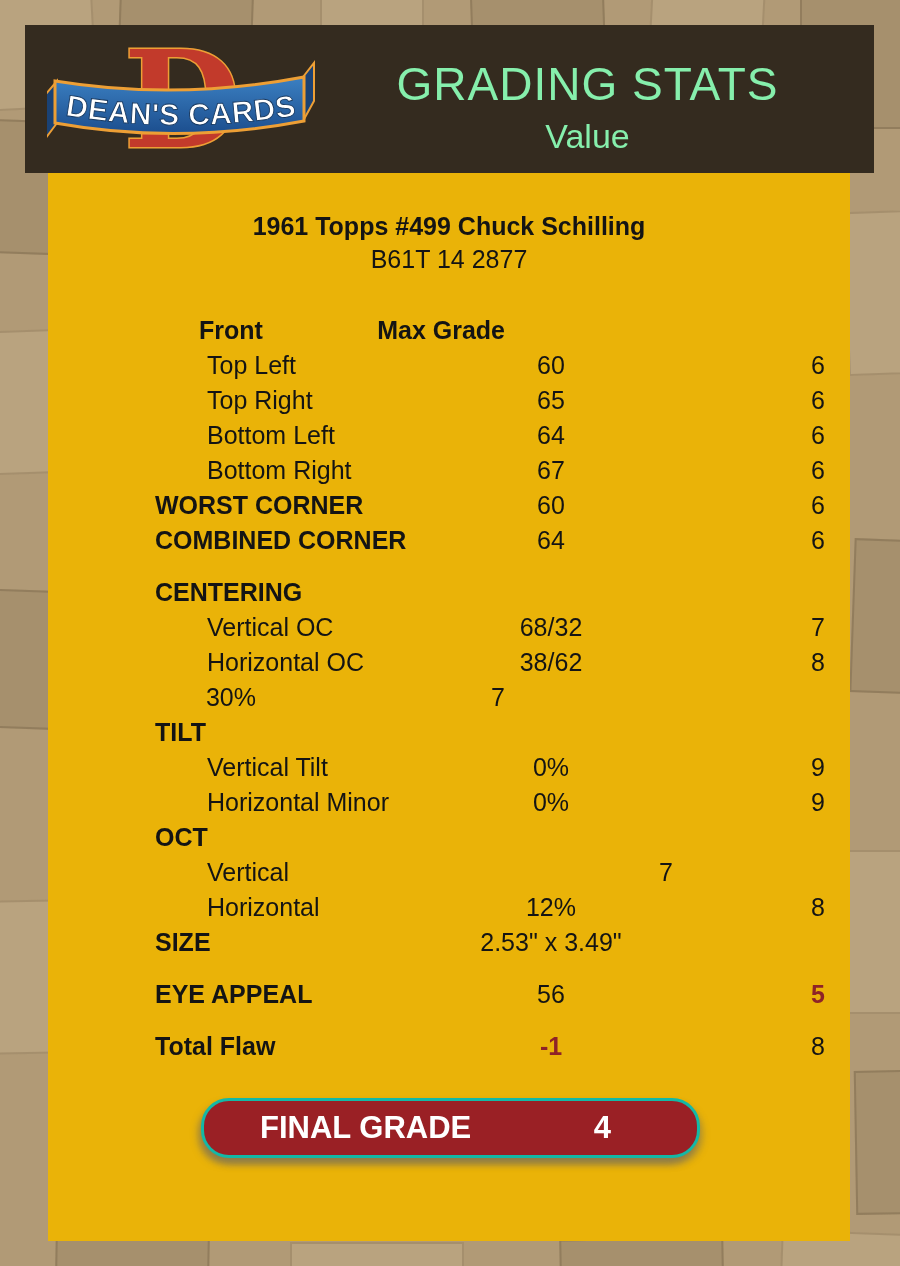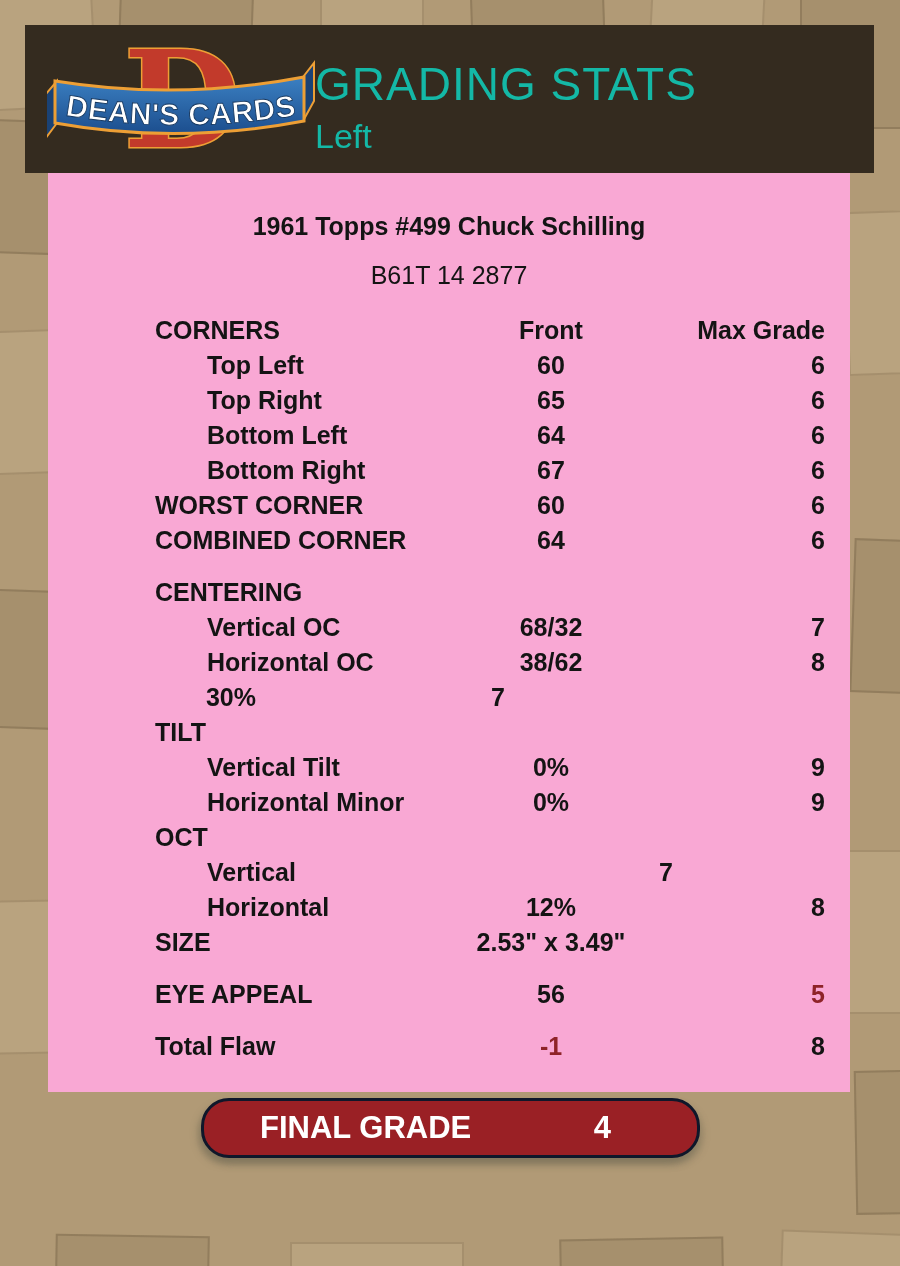--- a/index.html
+++ b/index.html
@@ -25,7 +25,7 @@
   .logo { position:absolute; left:22px; top:4px; }
   .htxt {
     position:absolute; left:290px; top:34px; width:545px;
-    text-align:left; color:#14b8a6;
+    text-align:center; color:#86efac;
   }
   .htitle { font-size:46px; letter-spacing:1px; line-height:50px; }
   .hsub   { font-size:34px; line-height:38px; margin-top:8px; }

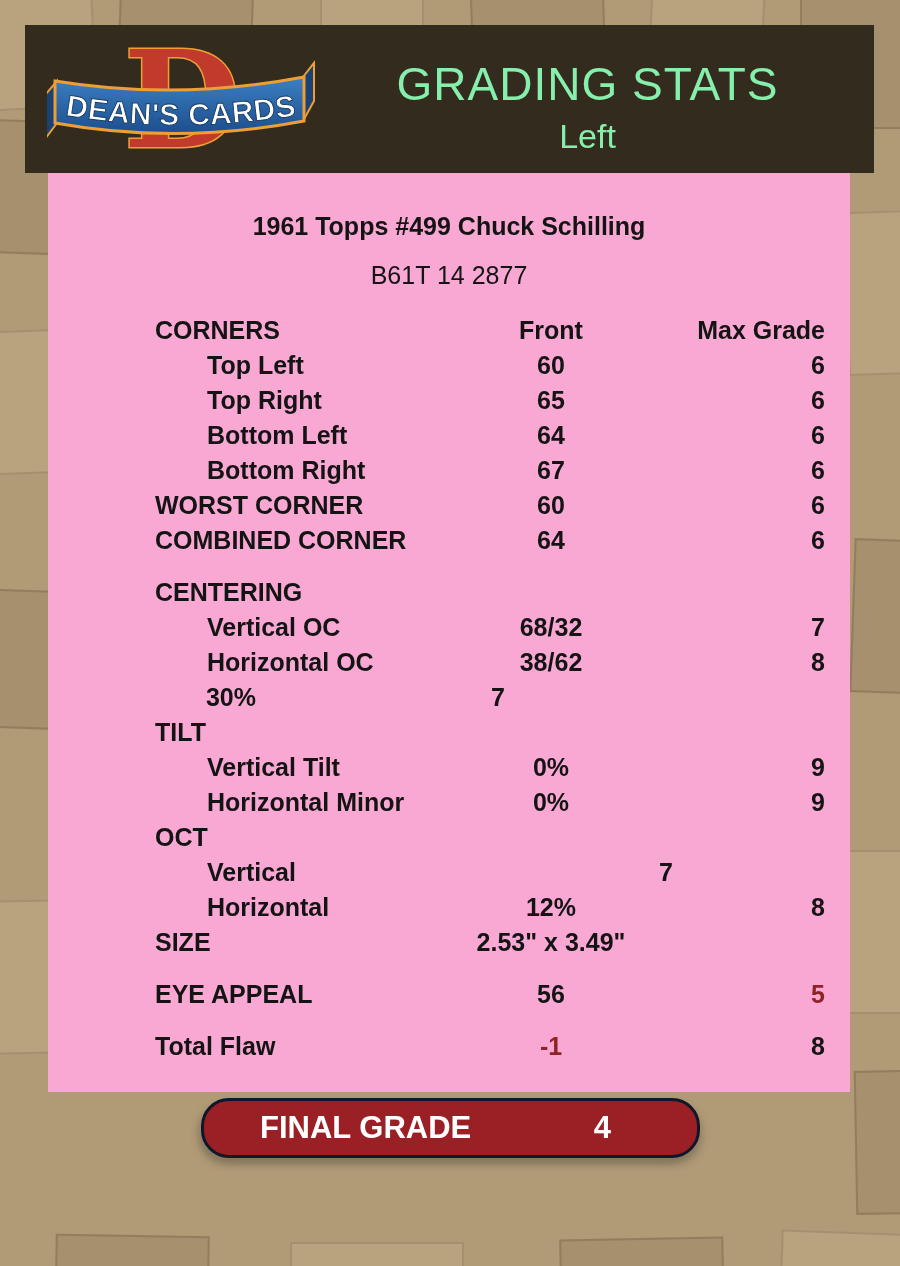--- a/index.html
+++ b/index.html
@@ -120,7 +120,7 @@
     </div>
     <div class="htxt">
       <div class="htitle">GRADING STATS</div>
-      <div class="hsub">Left</div>
+      <div class="hsub">Value</div>
     </div>
   </div>
 

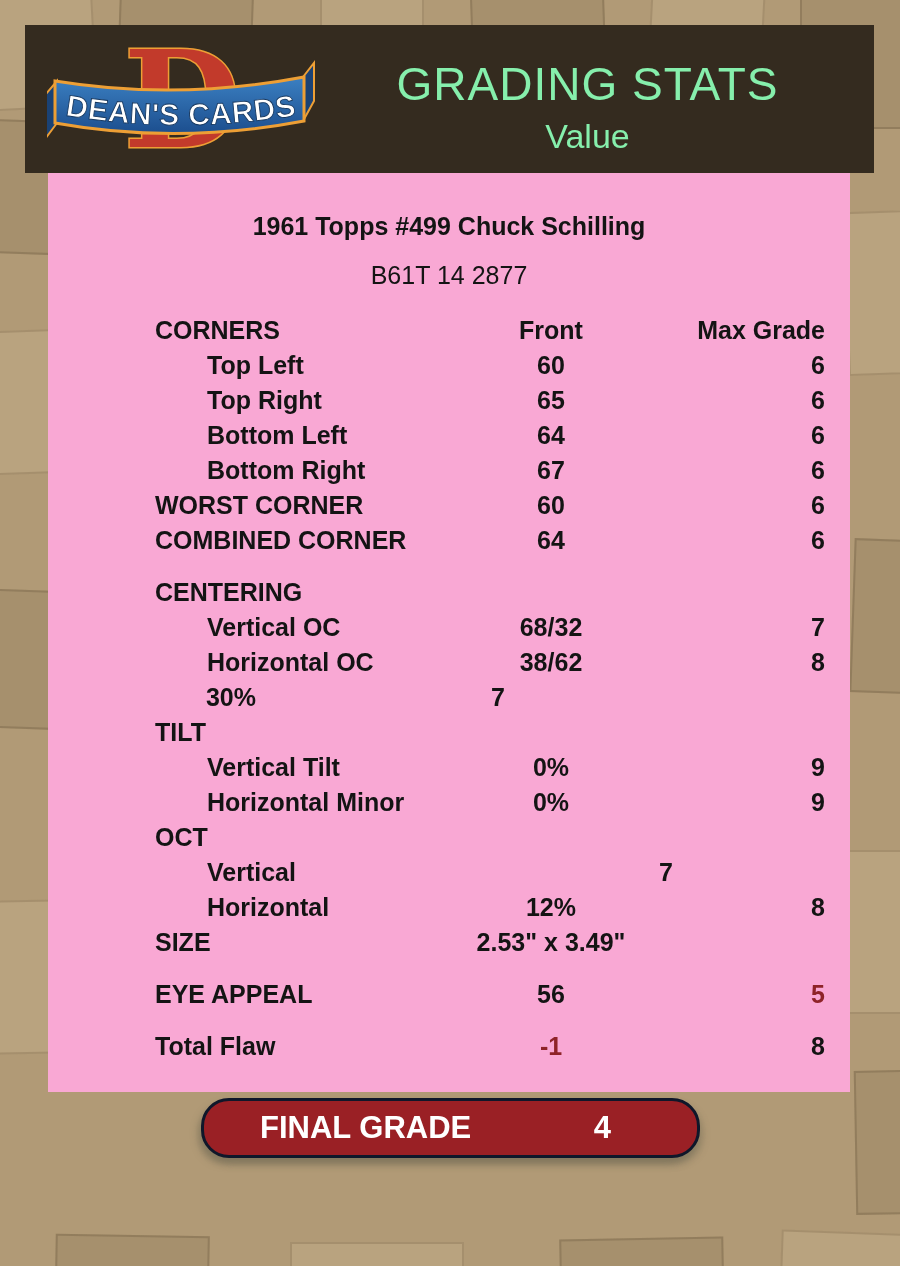--- a/index.html
+++ b/index.html
@@ -32,8 +32,8 @@
 
   
   .panel {
-    position:absolute; left:48px; top:173px; width:802px; height:919px;
-    background:#f9a8d4; color:#141414;
+    position:absolute; left:48px; top:173px; width:802px; height:1068px;
+    background:#eab308; color:#141414;
   }
   .cardtitle {
     position:absolute; top:39px; left:0; width:100%;

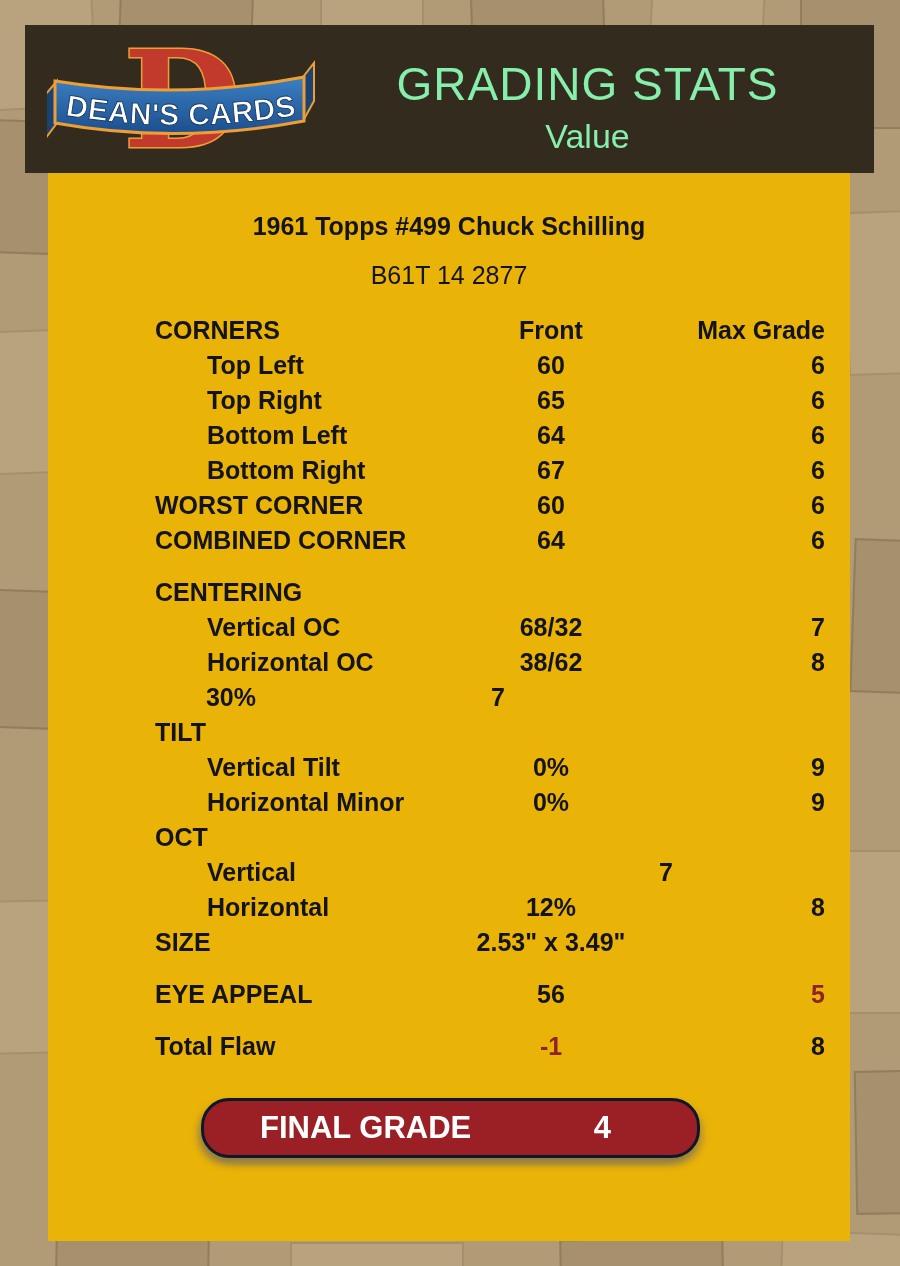--- a/index.html
+++ b/index.html
@@ -41,7 +41,7 @@
   }
   .cardid {
     position:absolute; top:72px; left:0; width:100%;
-    text-align:center; font-size:25px;margin-top:16px;
+    text-align:center; font-size:25px;
   }
 
   

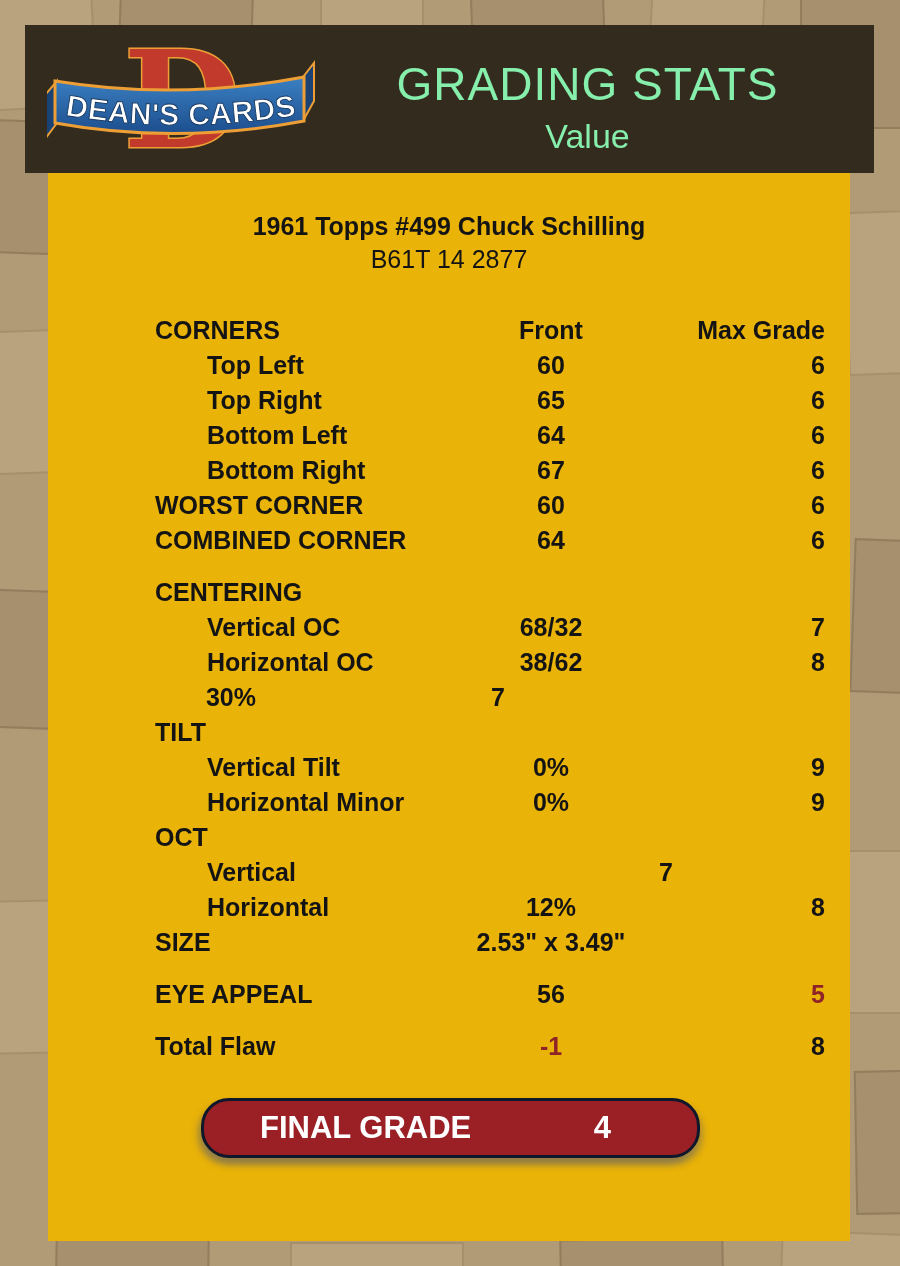--- a/index.html
+++ b/index.html
@@ -130,7 +130,6 @@
 
     <div class="table" id="grading-table">
         <div class="row">
-          <div class="c label b">CORNERS</div>
           <div class="c val b">Front</div>
           <div class="c max b">Max Grade</div>
         </div>

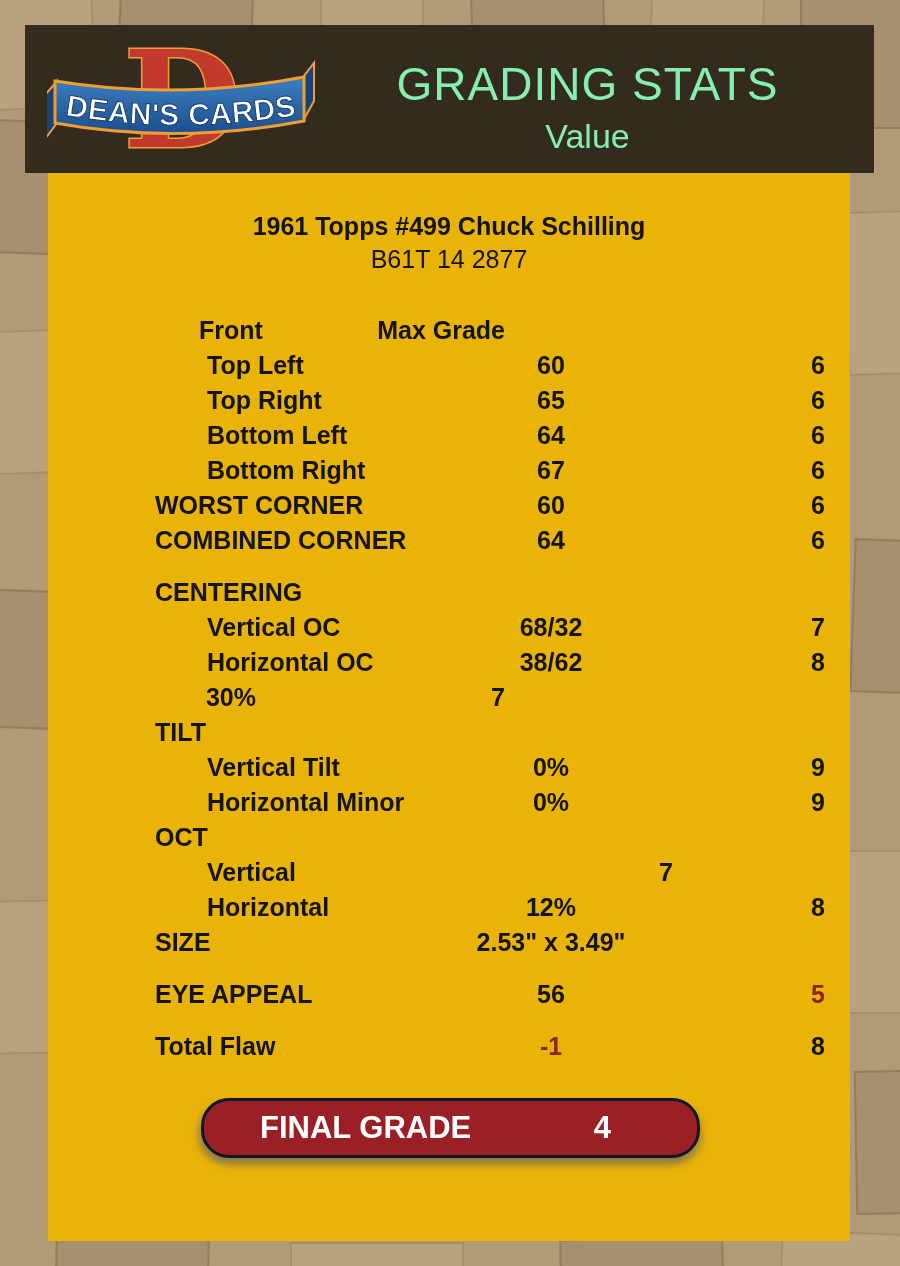--- a/index.html
+++ b/index.html
@@ -48,7 +48,7 @@
   .table { position:absolute; left:107px; top:140px; width:670px; }
   .row { display:flex; height:35px; line-height:35px; font-size:25px; }
   .row.gap { margin-top:17px; }
-  .c { flex:0 0 auto;font-weight:bold; }
+  .c { flex:0 0 auto; }
   .c.label { width:320px; box-sizing:border-box; }
   .c.val   { width:152px; text-align:center; white-space:nowrap; }
   .c.max   { width:198px; text-align:right; }

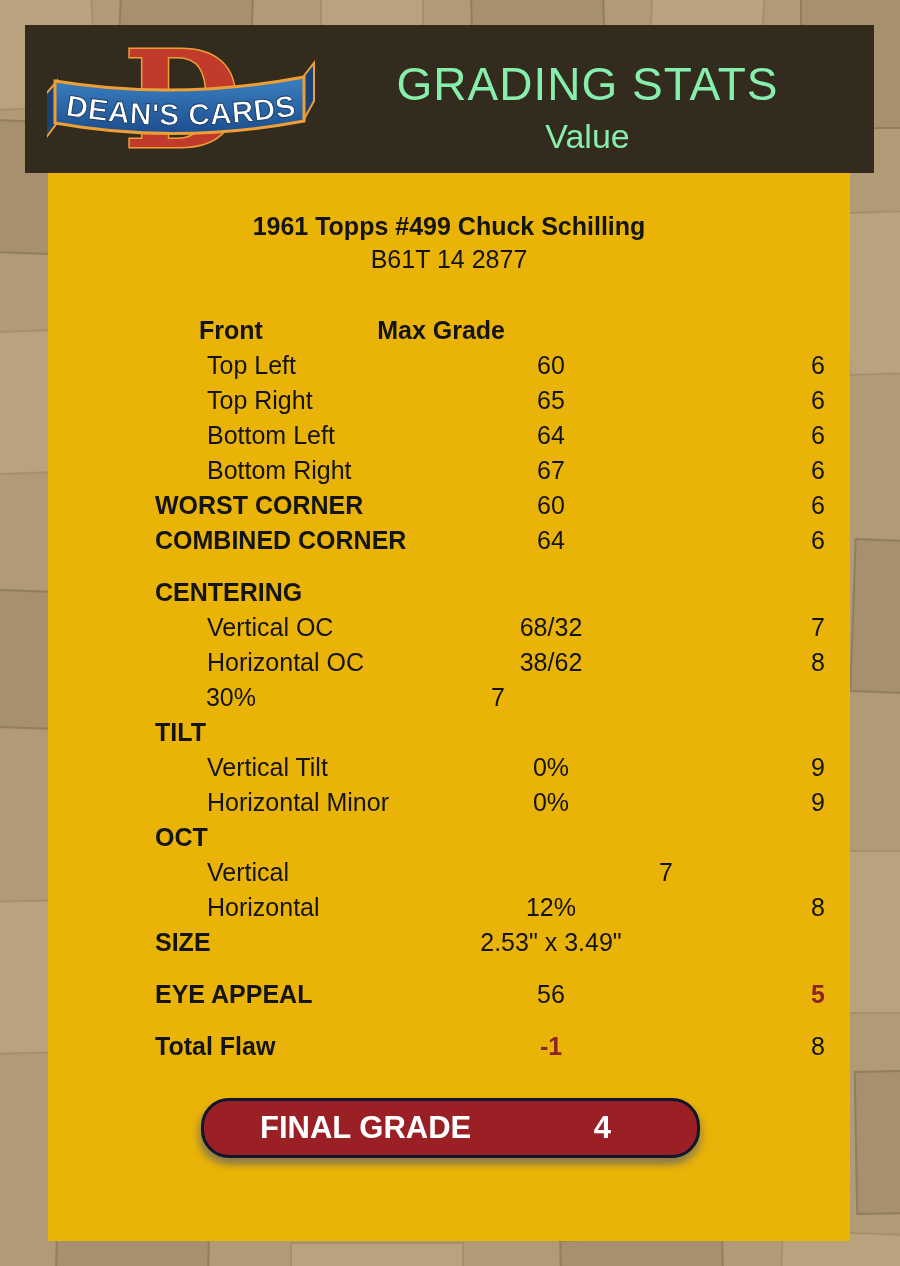--- a/index.html
+++ b/index.html
@@ -61,7 +61,7 @@
     position:absolute; left:153px; top:925px; width:499px; height:60px;
     box-sizing:border-box;
     background:#9a2025;
-    border:3px solid #0f172a;
+    border:3px solid #14b8a6;
     border-radius:28px;
     box-shadow:-3px 6px 7px rgba(120,110,88,.65), 3px 6px 7px rgba(120,110,88,.45);
     color:#ffffff; font-size:31px; font-weight:bold;

